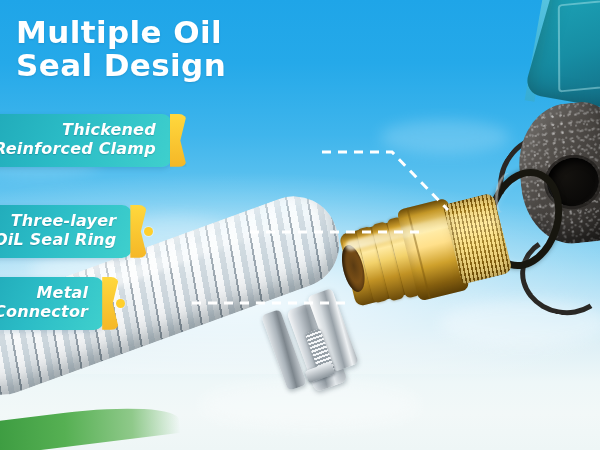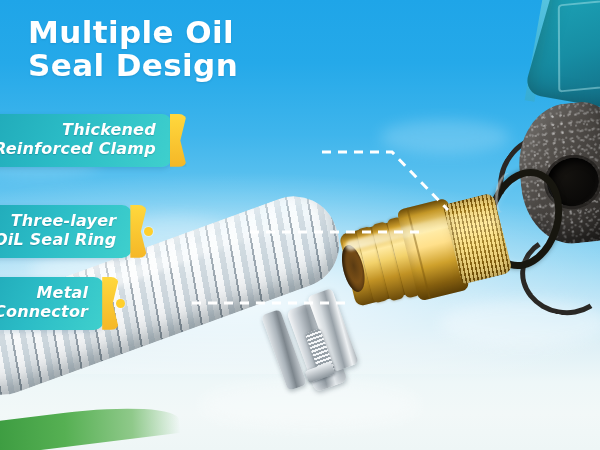--- a/index.html
+++ b/index.html
@@ -45,7 +45,7 @@
 
   
   .title{
-    position:absolute;left:28px;top:16px;
+    position:absolute;left:16px;top:16px;
     color:#ffffff;font-weight:bold;font-size:31px;line-height:1.08;
     letter-spacing:.4px;
     font-family:"DejaVu Sans", sans-serif;

